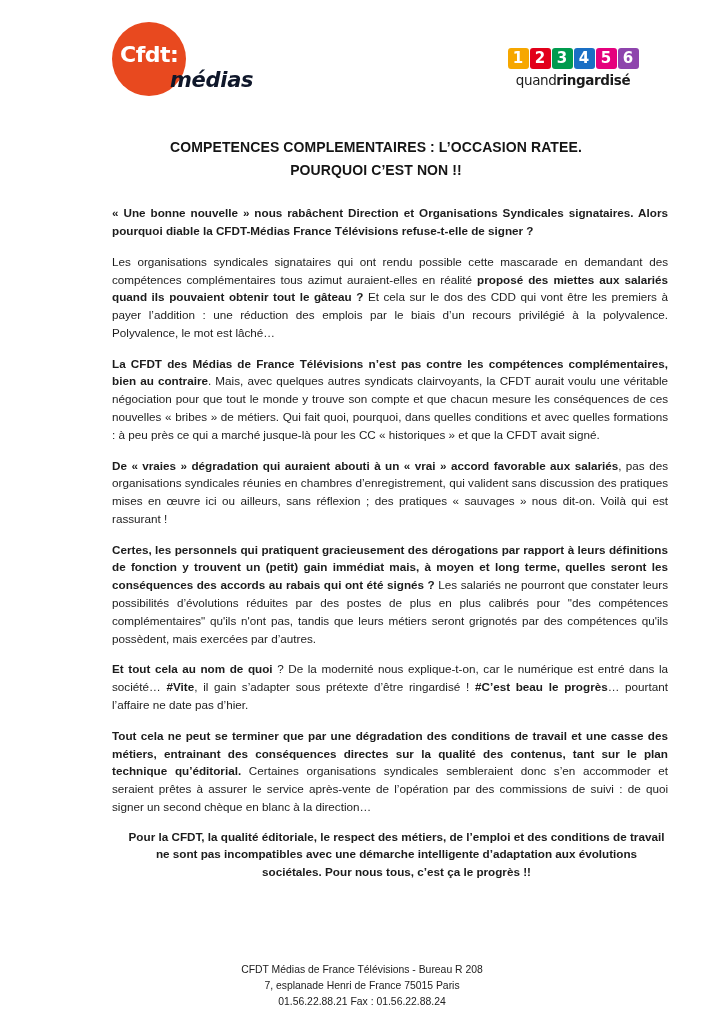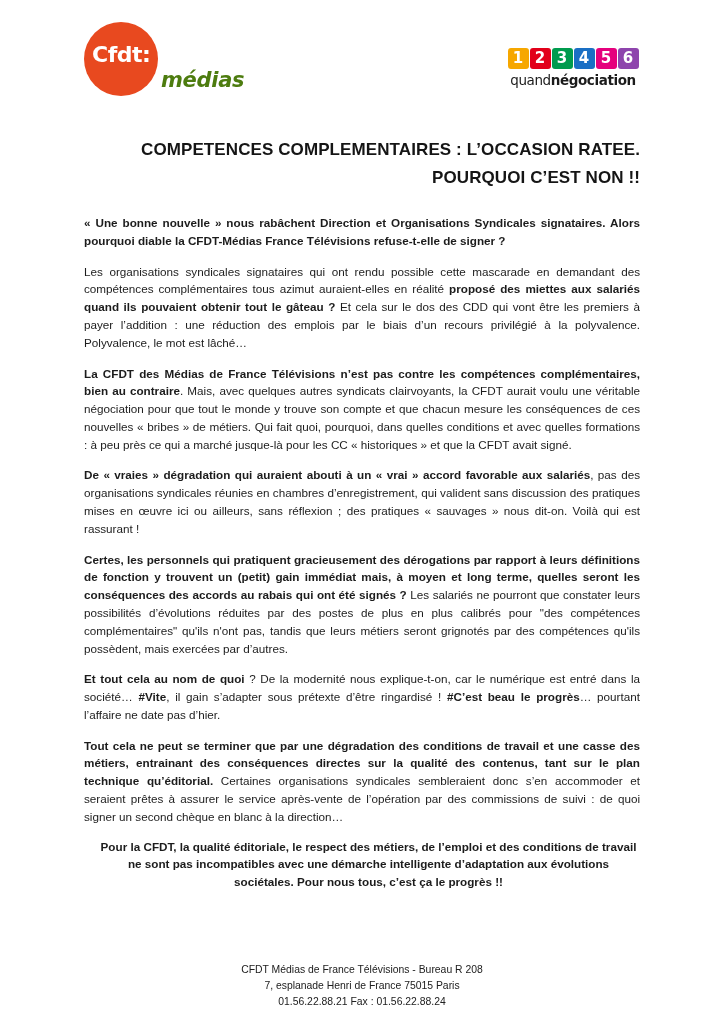--- a/index.html
+++ b/index.html
@@ -22,6 +22,7 @@
     width: 724px;
     height: 1024px;
     box-sizing: border-box;
+    padding-left: 28px;
   }
 
   

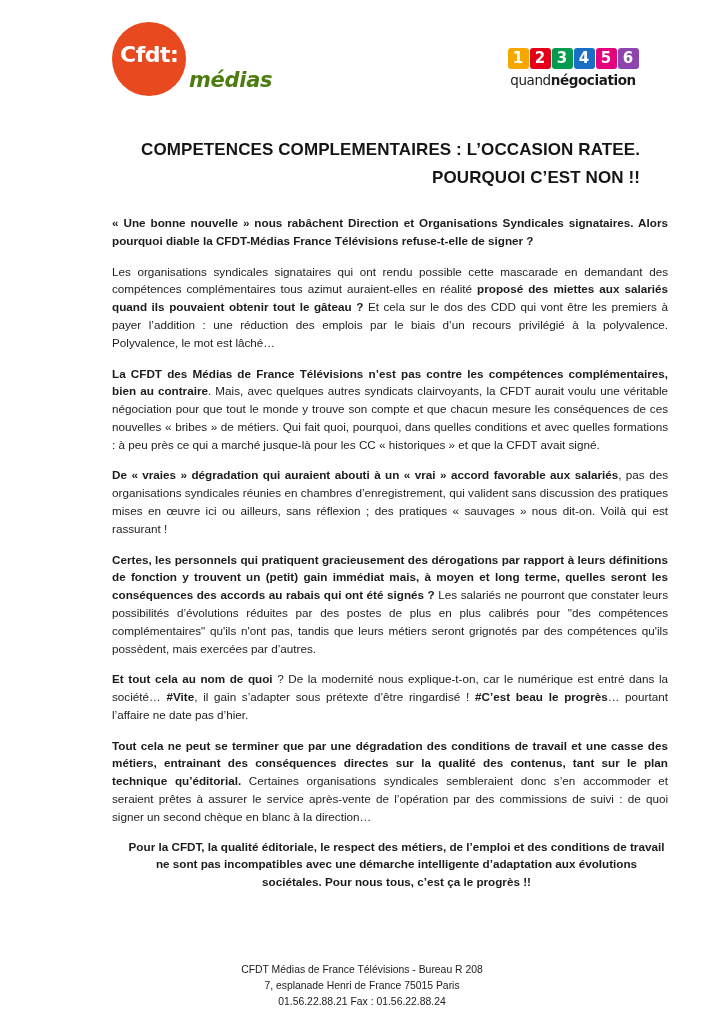--- a/index.html
+++ b/index.html
@@ -67,11 +67,10 @@
     font-style: italic;
     font-weight: 700;
     font-size: 21px;
-    color: #4d7c0f;
+    color: #0f172a;
     letter-spacing: -0.3px;
     z-index: 4;
     line-height: 1;
-    margin-left: 19px;
   }
 
   .ftv-logo {

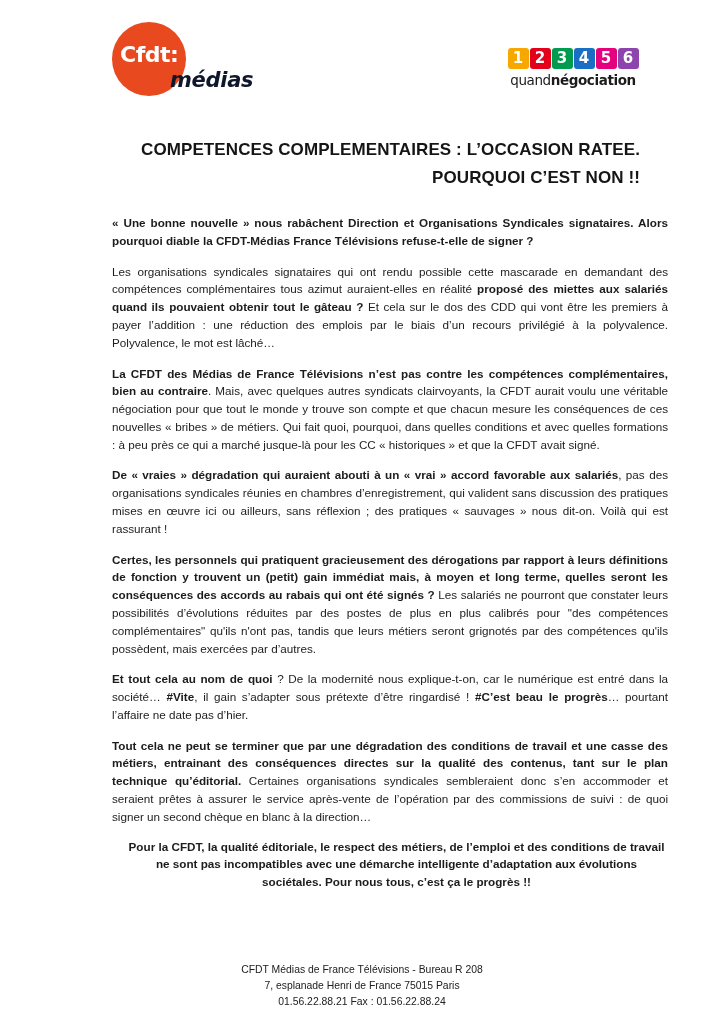--- a/index.html
+++ b/index.html
@@ -178,7 +178,7 @@
           <span class="ftv-digit" style="background: rgb(142, 68, 173);">6</span>
         </div>
       <div class="ftv-name">
-        <span class="ftv-light">quand</span><span class="ftv-bold">négociation</span>
+        <span class="ftv-light">quand</span><span class="ftv-bold">ringardisé</span>
       </div>
     </div>
   </div>

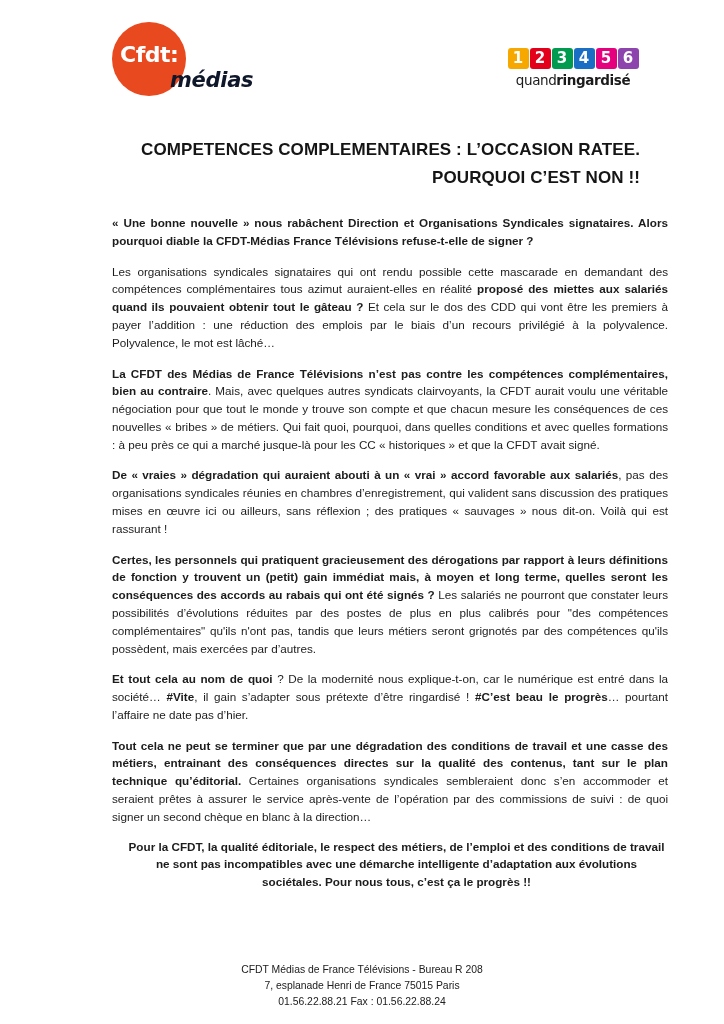--- a/index.html
+++ b/index.html
@@ -110,10 +110,10 @@
   
   .doc-title {
     margin: 18px 84px 8px 84px;
-    text-align: right;
+    text-align: center;
     font-family: "Liberation Sans", sans-serif;
     font-weight: 700;
-    font-size: 17px;
+    font-size: 14px;
     line-height: 1.65;
     letter-spacing: 0.1px;
     color: #151515;

